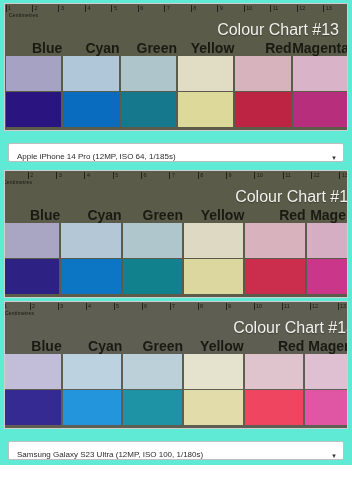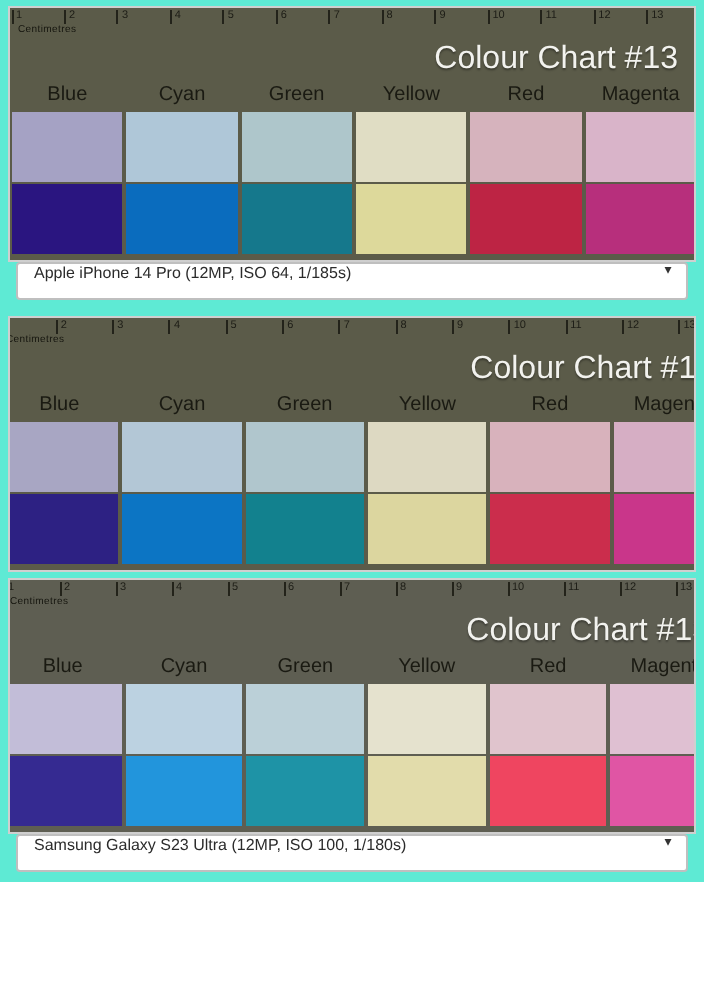--- a/index.html
+++ b/index.html
@@ -120,12 +120,13 @@
   }
   .col-label {
     flex: 1 1 0;
-    text-align: center;
-    font-size: 10px;
+    text-align: right;
+    font-size: 14px;
     color: #1a1a12;
     line-height: 16px;
     font-family: "Liberation Sans", sans-serif;
     white-space: nowrap;
+    font-weight: bold;
   }
 
   

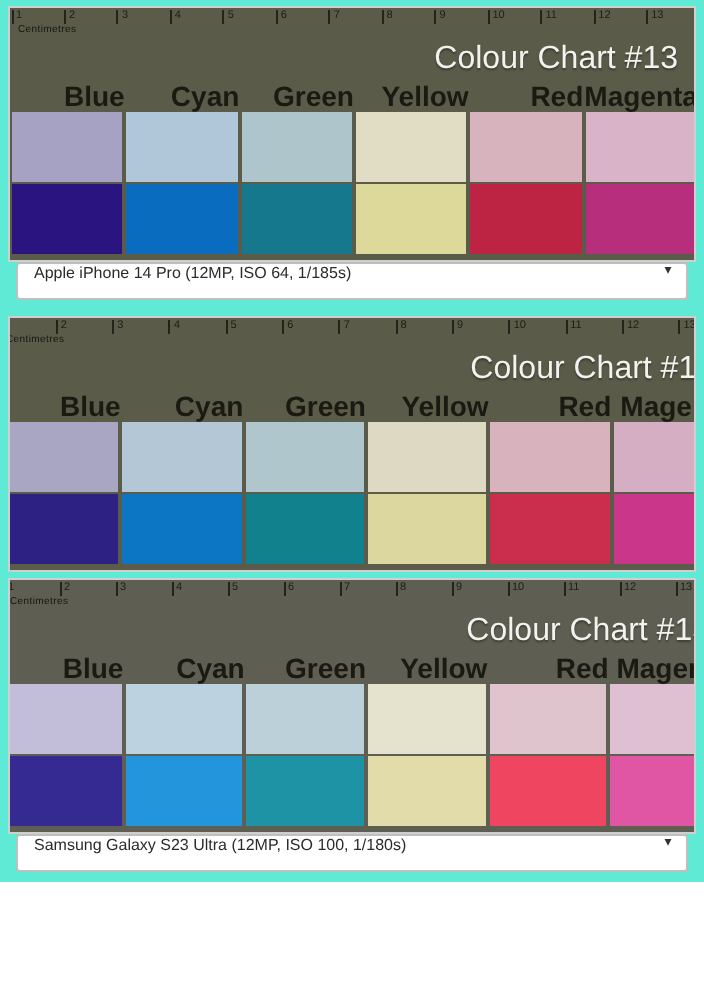--- a/index.html
+++ b/index.html
@@ -151,13 +151,13 @@
 
   
   .caption-select {
-    margin: 0 4px 5px 4px;
+    margin: 12px 4px 5px 4px;
     height: 19px;
     border: 1px solid #bfbfbf;
     border-radius: 2px;
     background: #ffffff;
     display: flex;
-    align-items: flex-start;
+    align-items: flex-end;
     box-sizing: border-box;
   }
   .caption-text {

